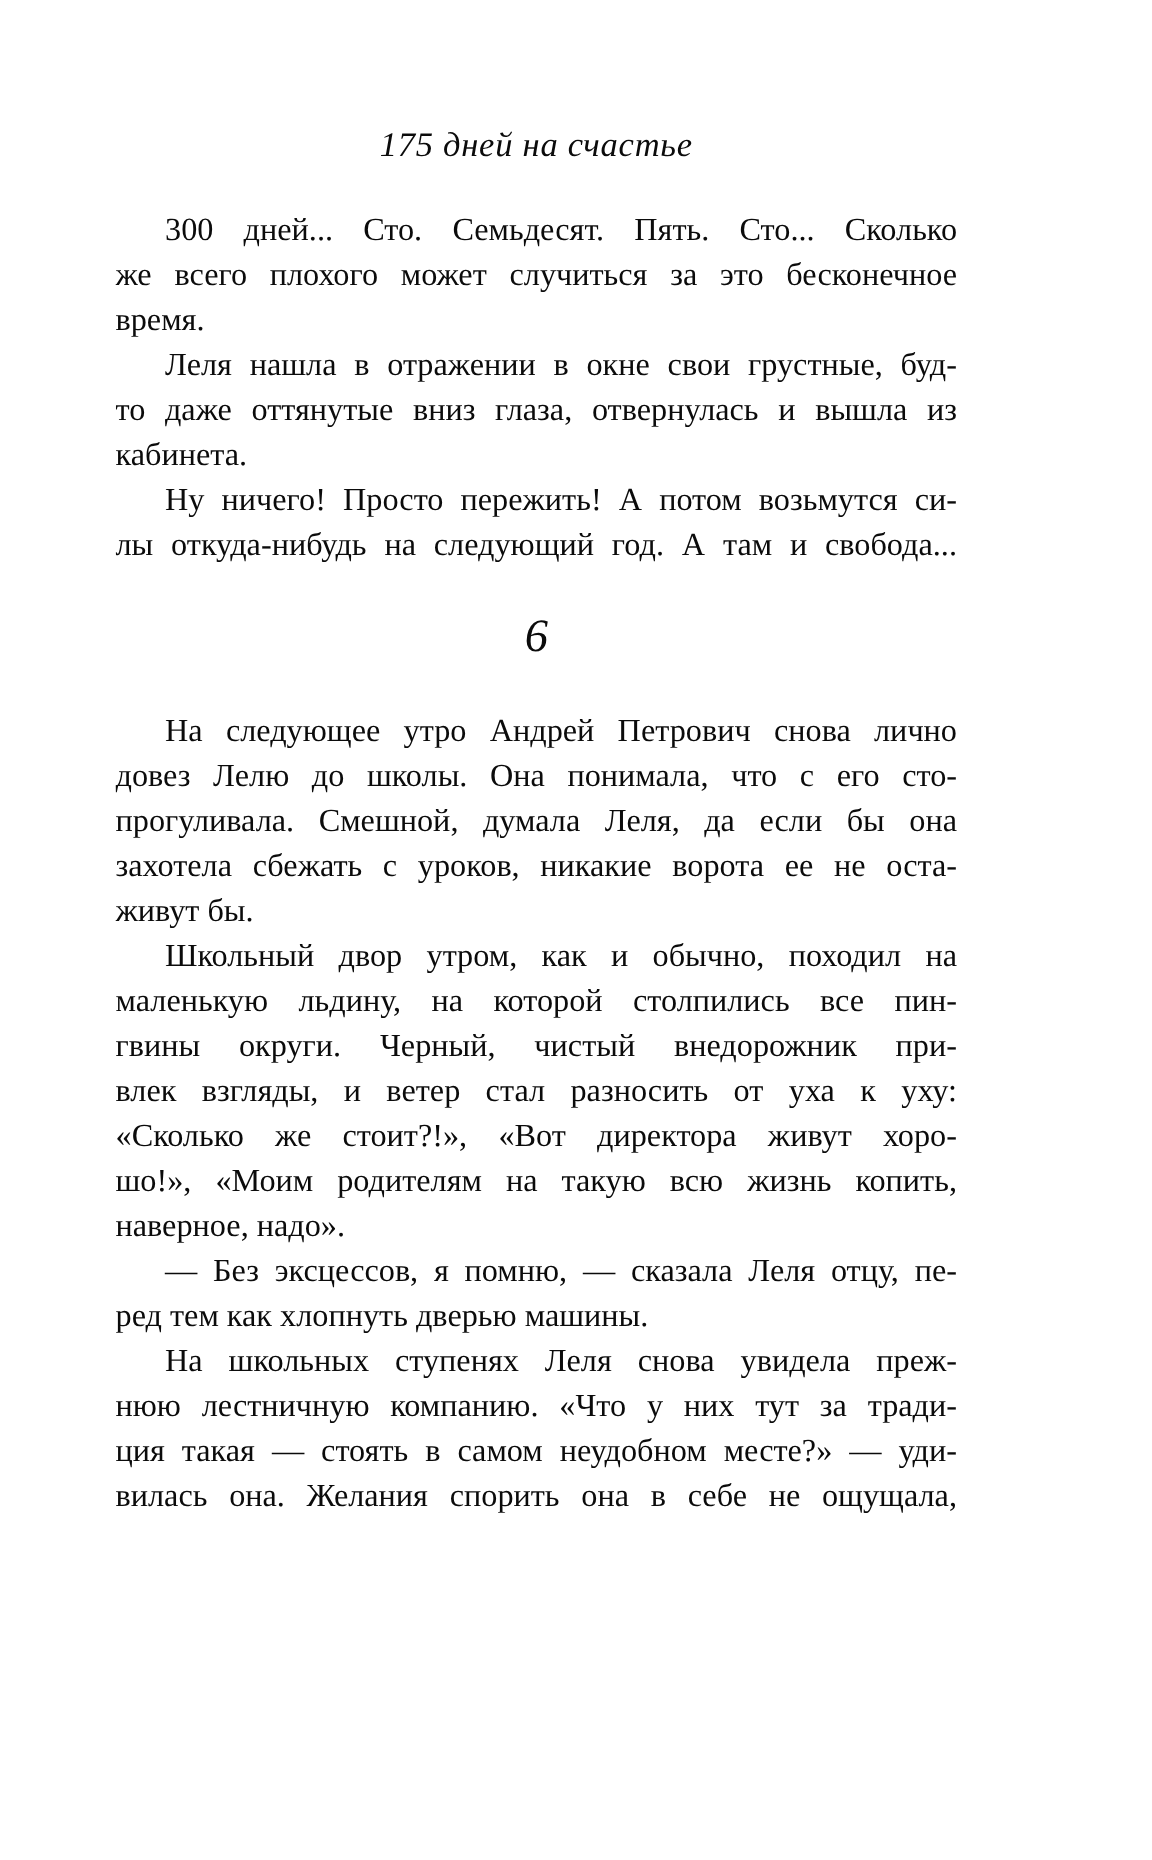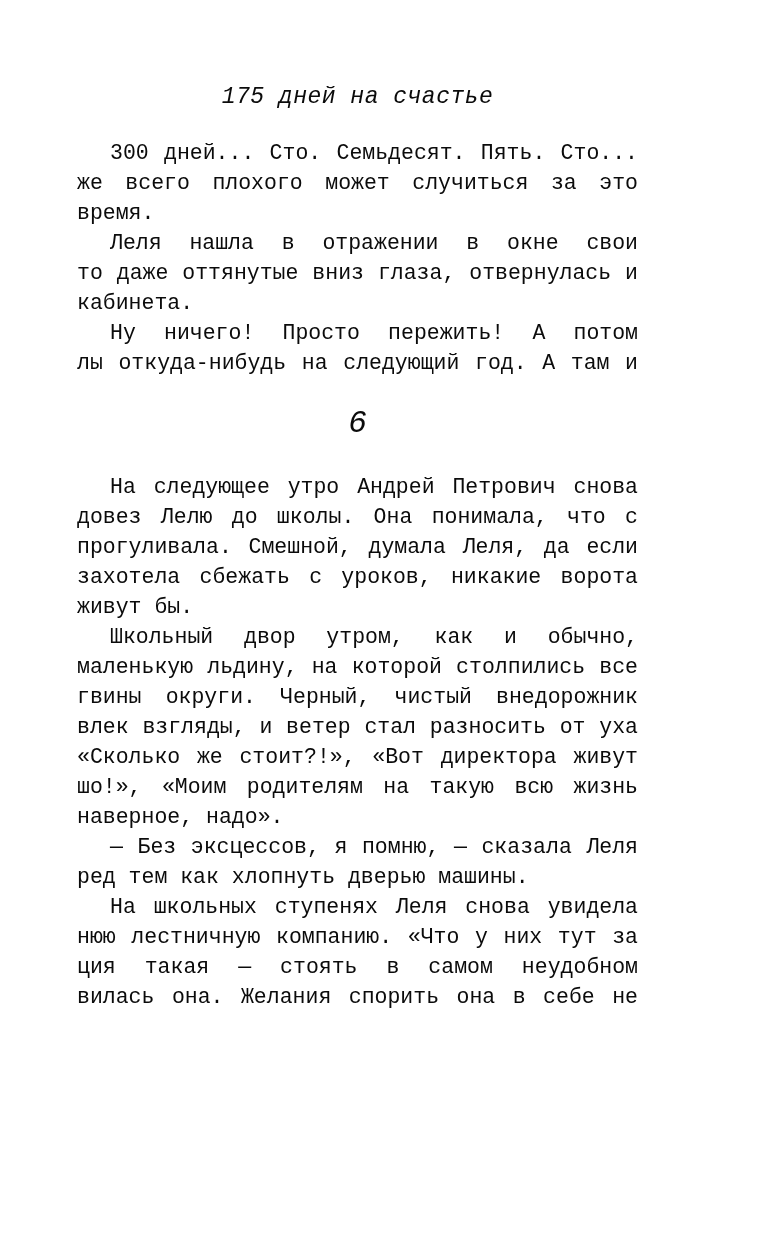--- a/index.html
+++ b/index.html
@@ -8,7 +8,7 @@
     width: 768px;
     height: 1015px;
     background: #ffffff;
-    font-family: Liberation Mono, monospace;
+    font-family: Liberation Serif, serif;
     color: #0b0b0b;
     overflow: hidden;
   }

